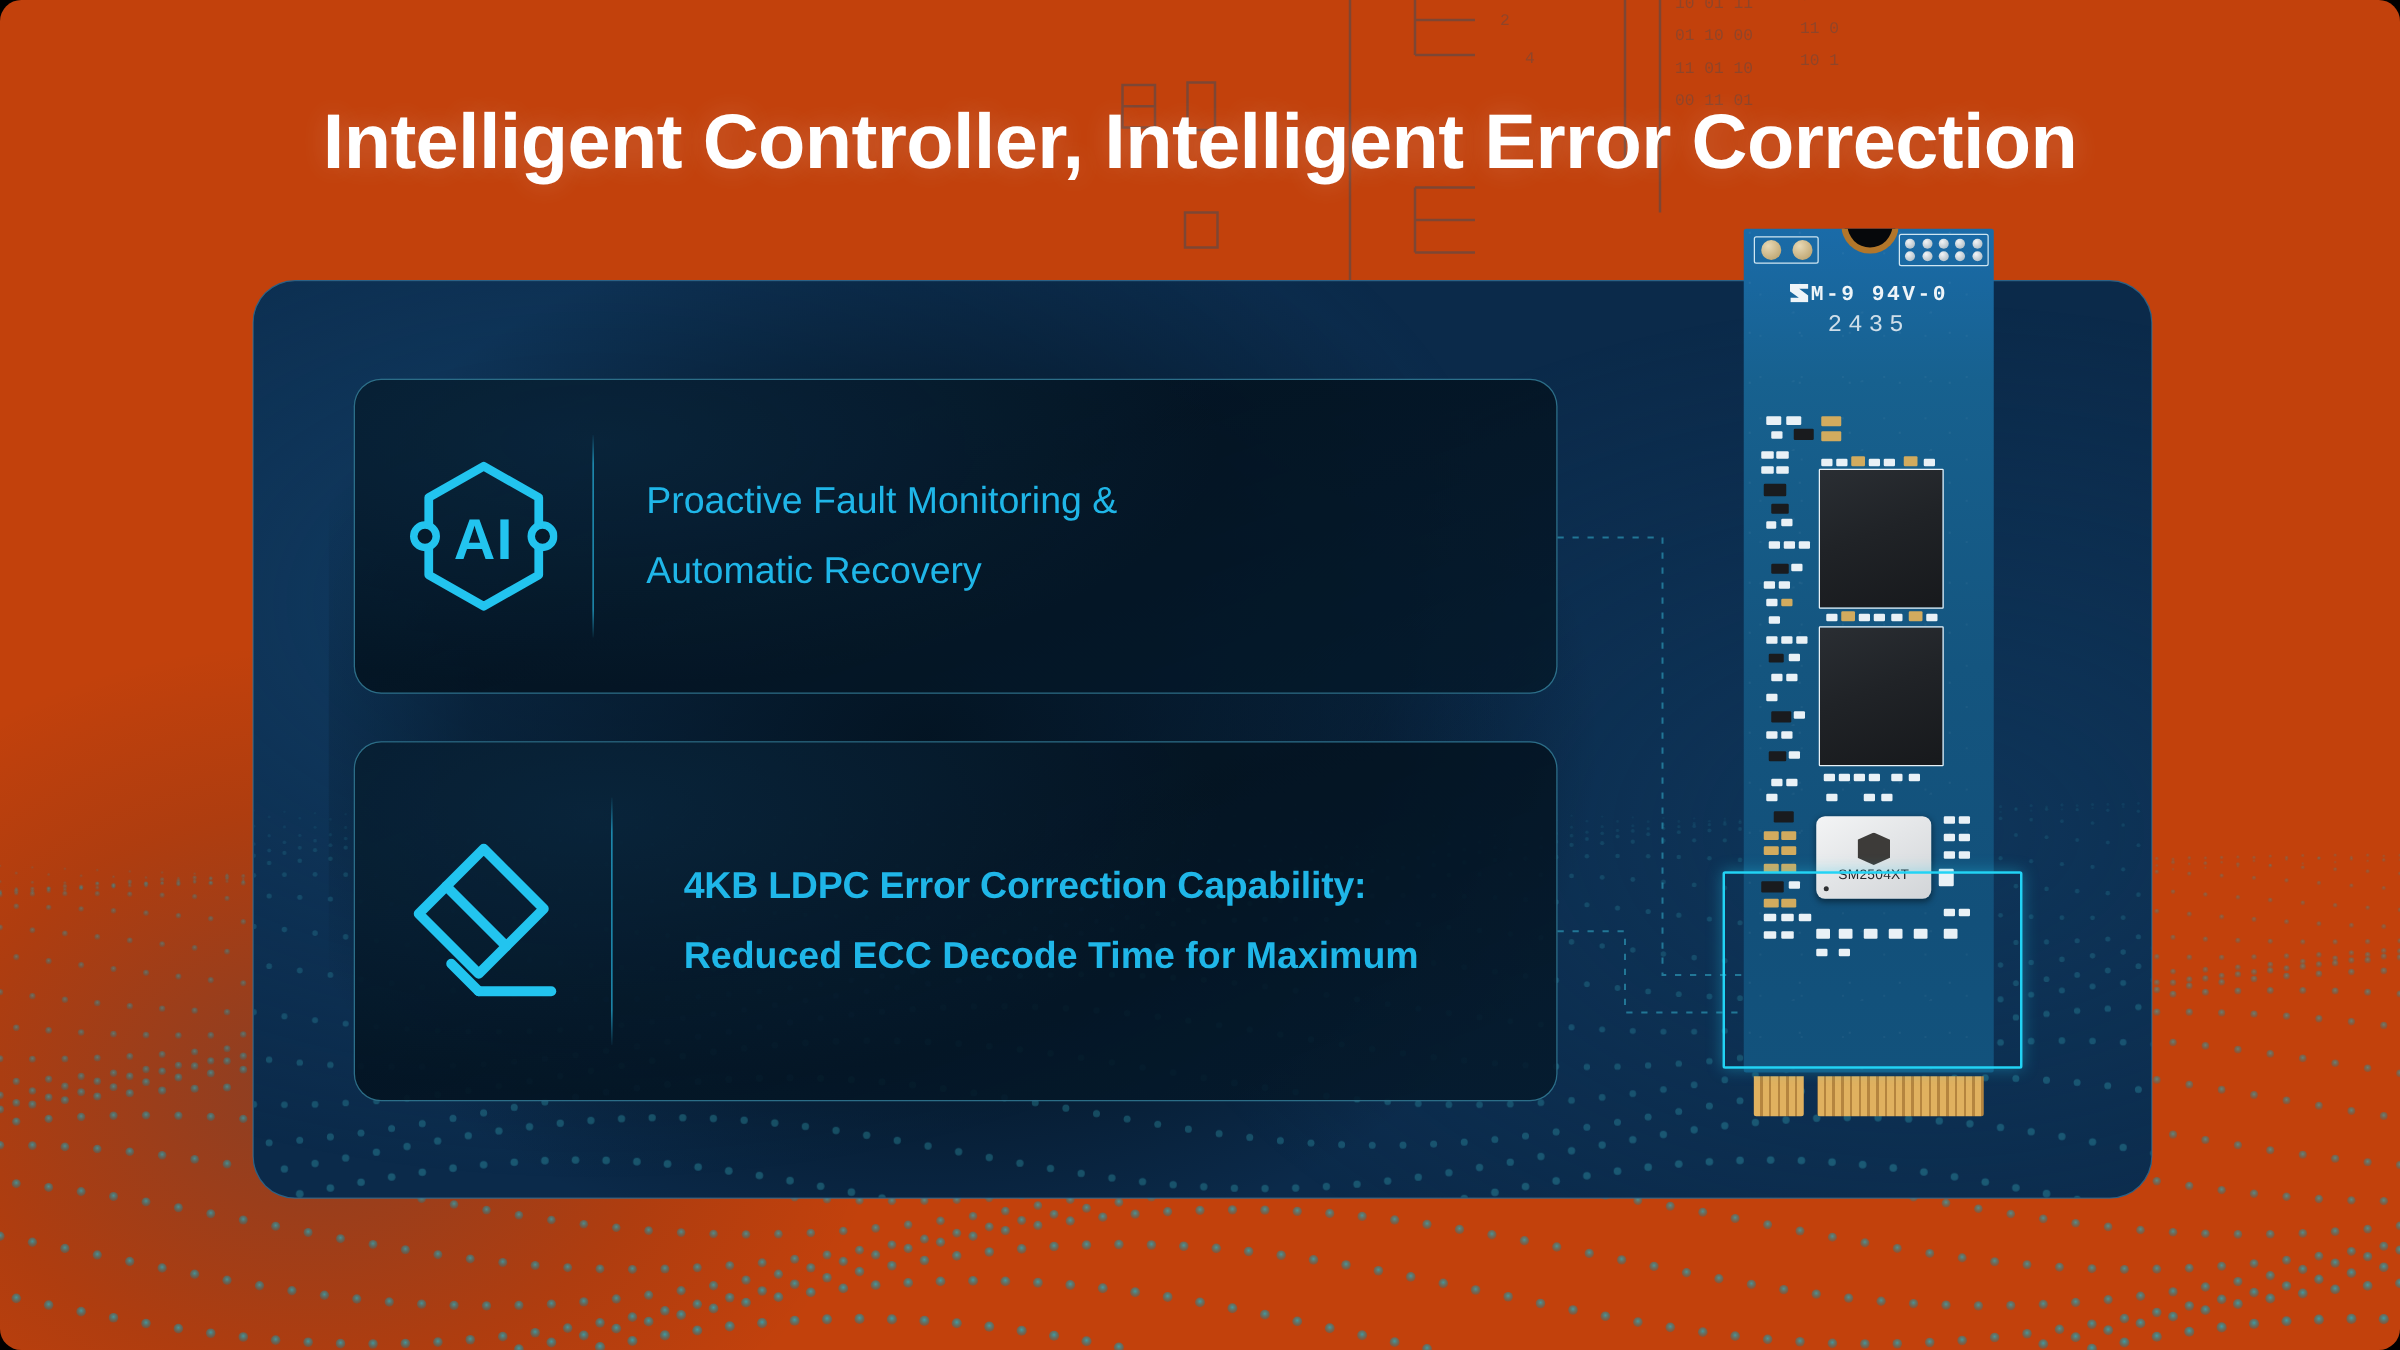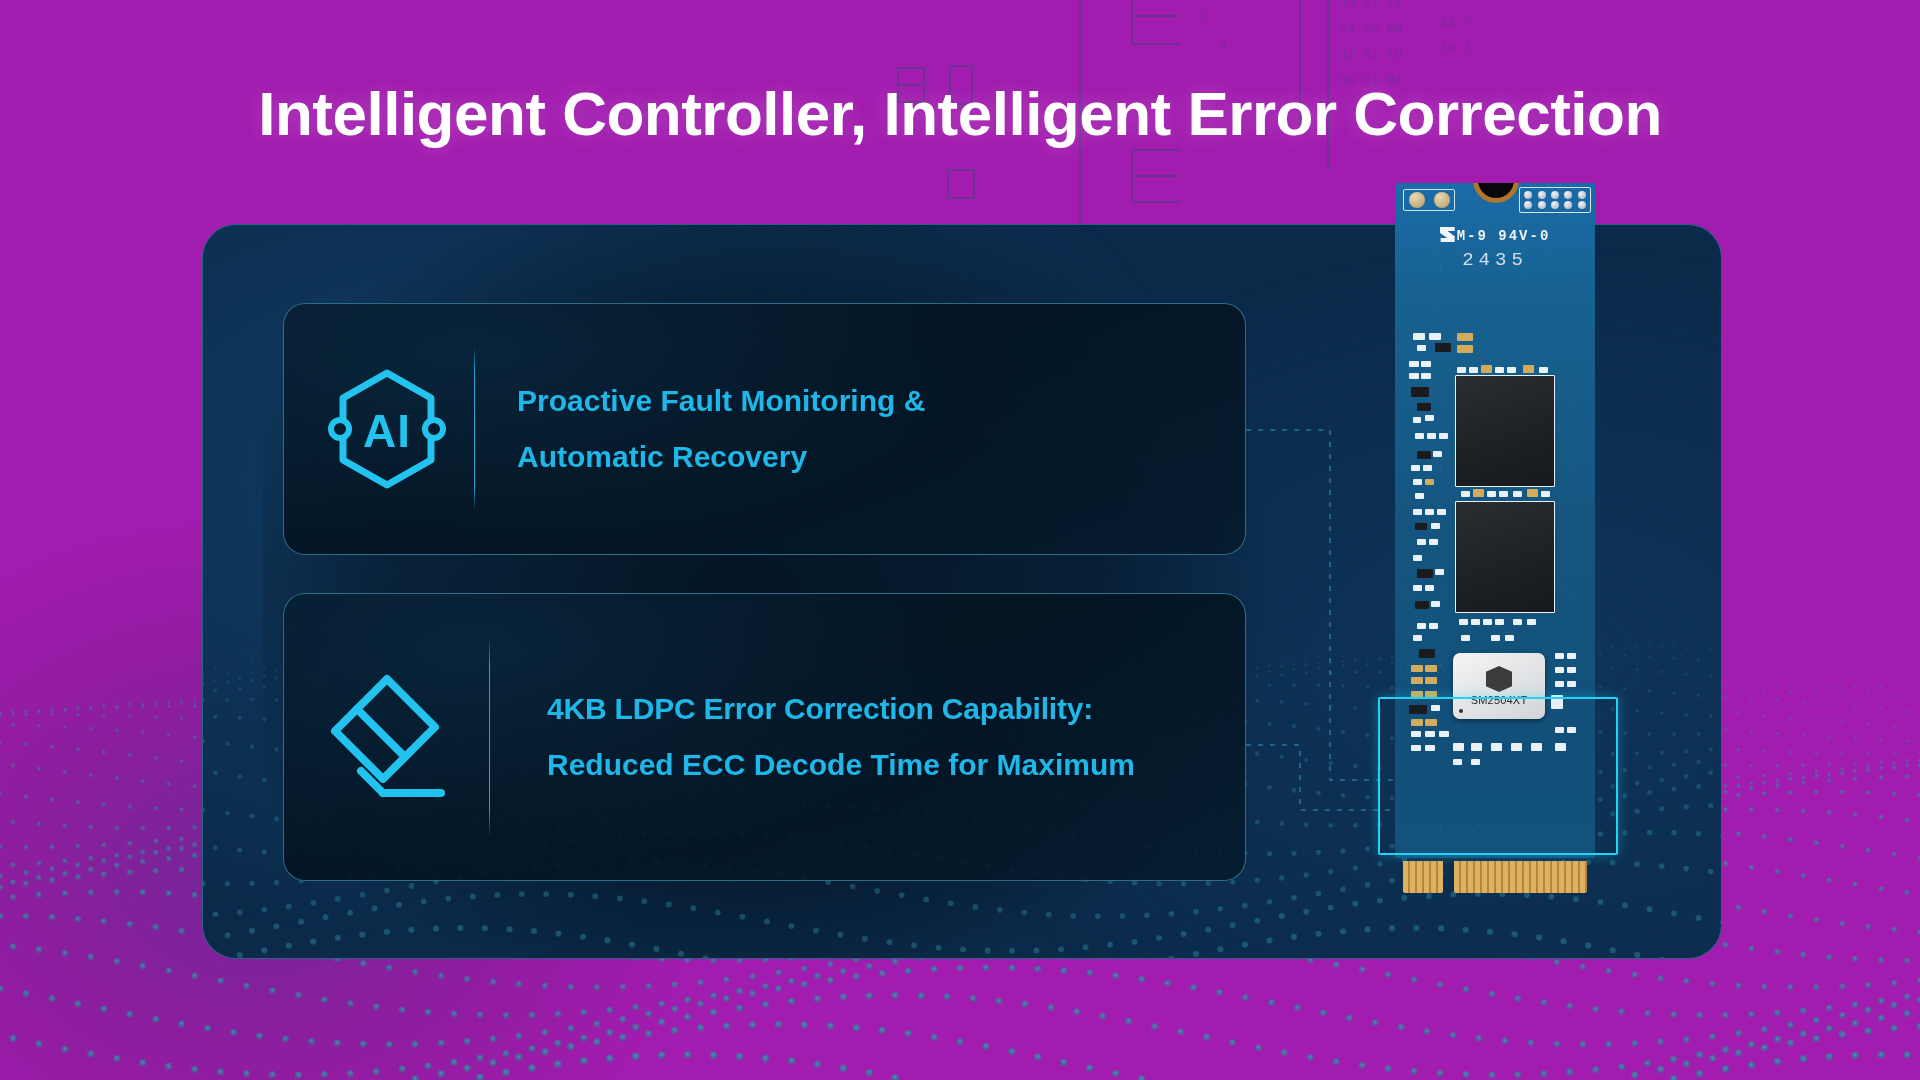--- a/index.html
+++ b/index.html
@@ -16,8 +16,9 @@
     position: relative;
     width: 1920px;
     height: 1080px;
-    background: #a21caf;
+    background: #c2410c;
     overflow: hidden;
+    border-radius: 17px;
   }
 
   

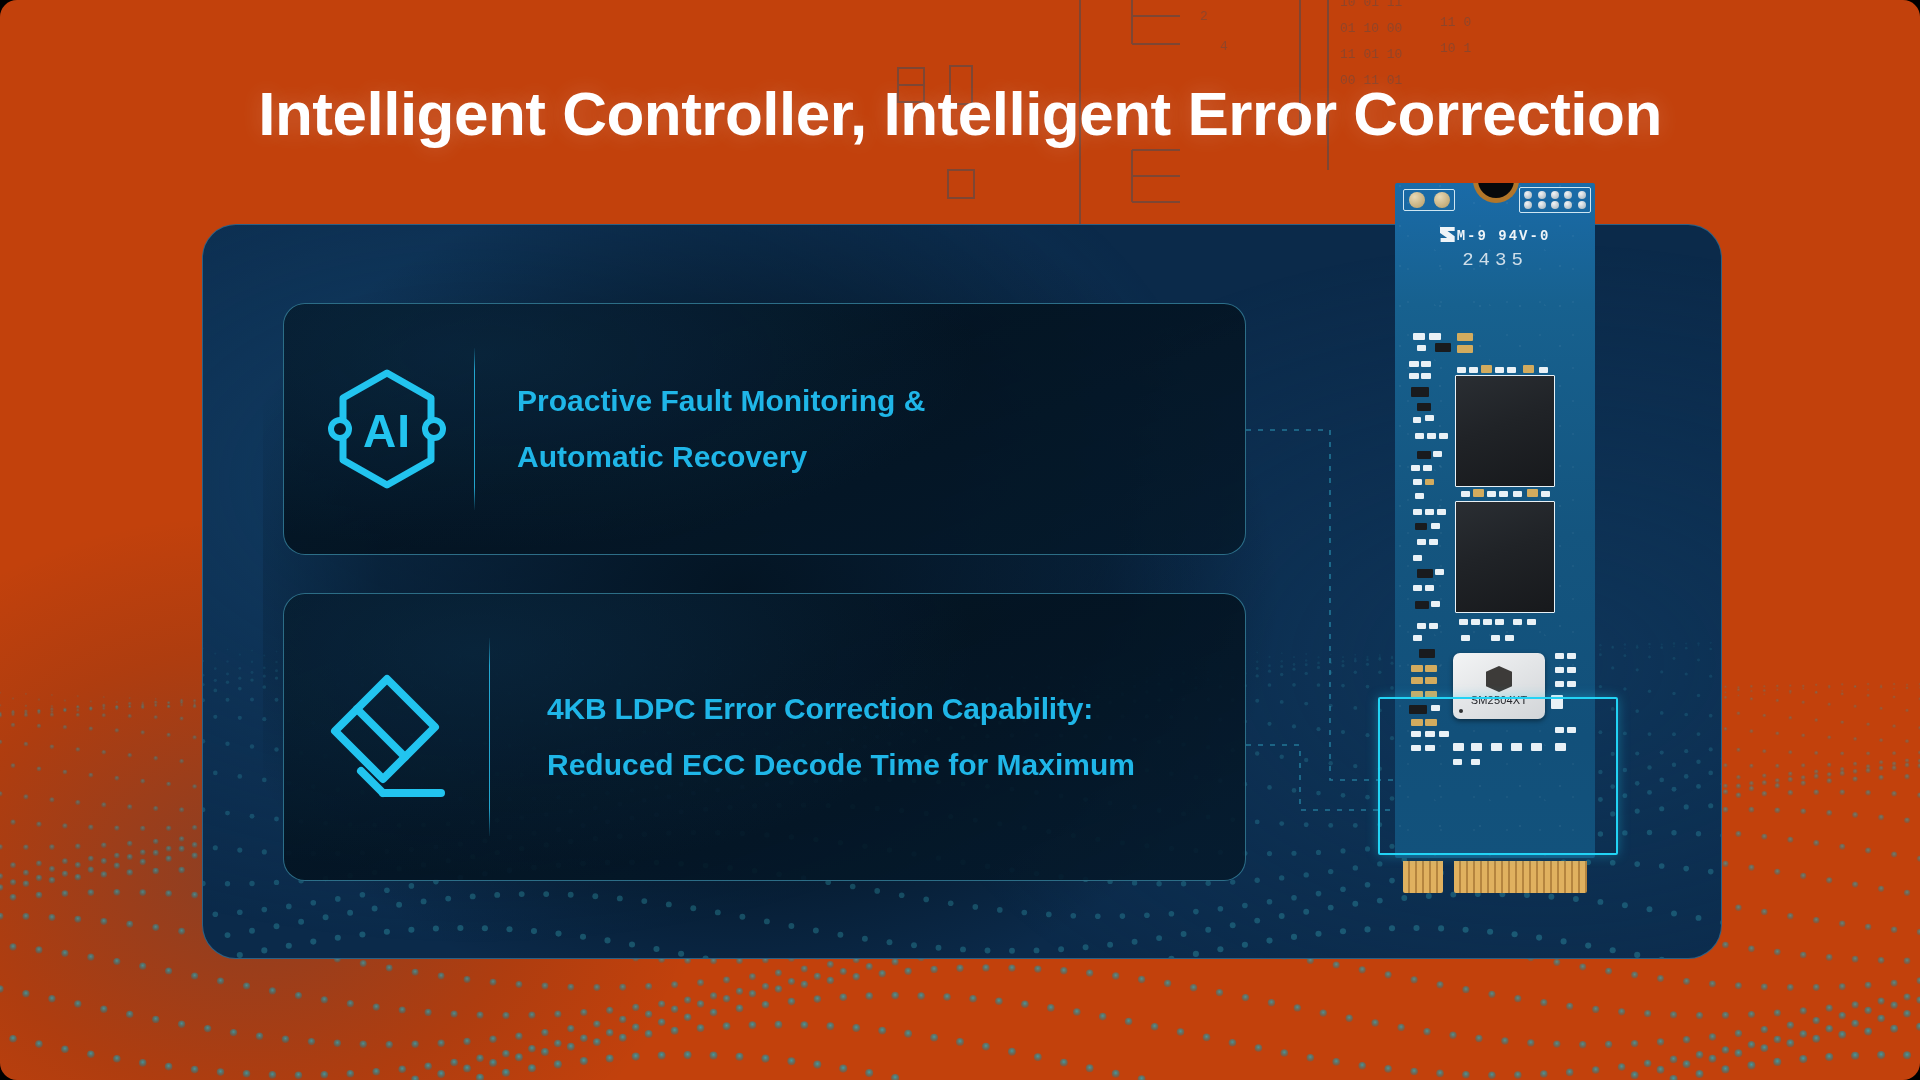--- a/index.html
+++ b/index.html
@@ -229,7 +229,7 @@
     text-align: center;
     color: #eef4f8;
     font-family: "Liberation Mono", monospace;
-    font-size: 14px;
+    font-size: 17px;
     letter-spacing: 2px;
     font-weight: bold;
   }

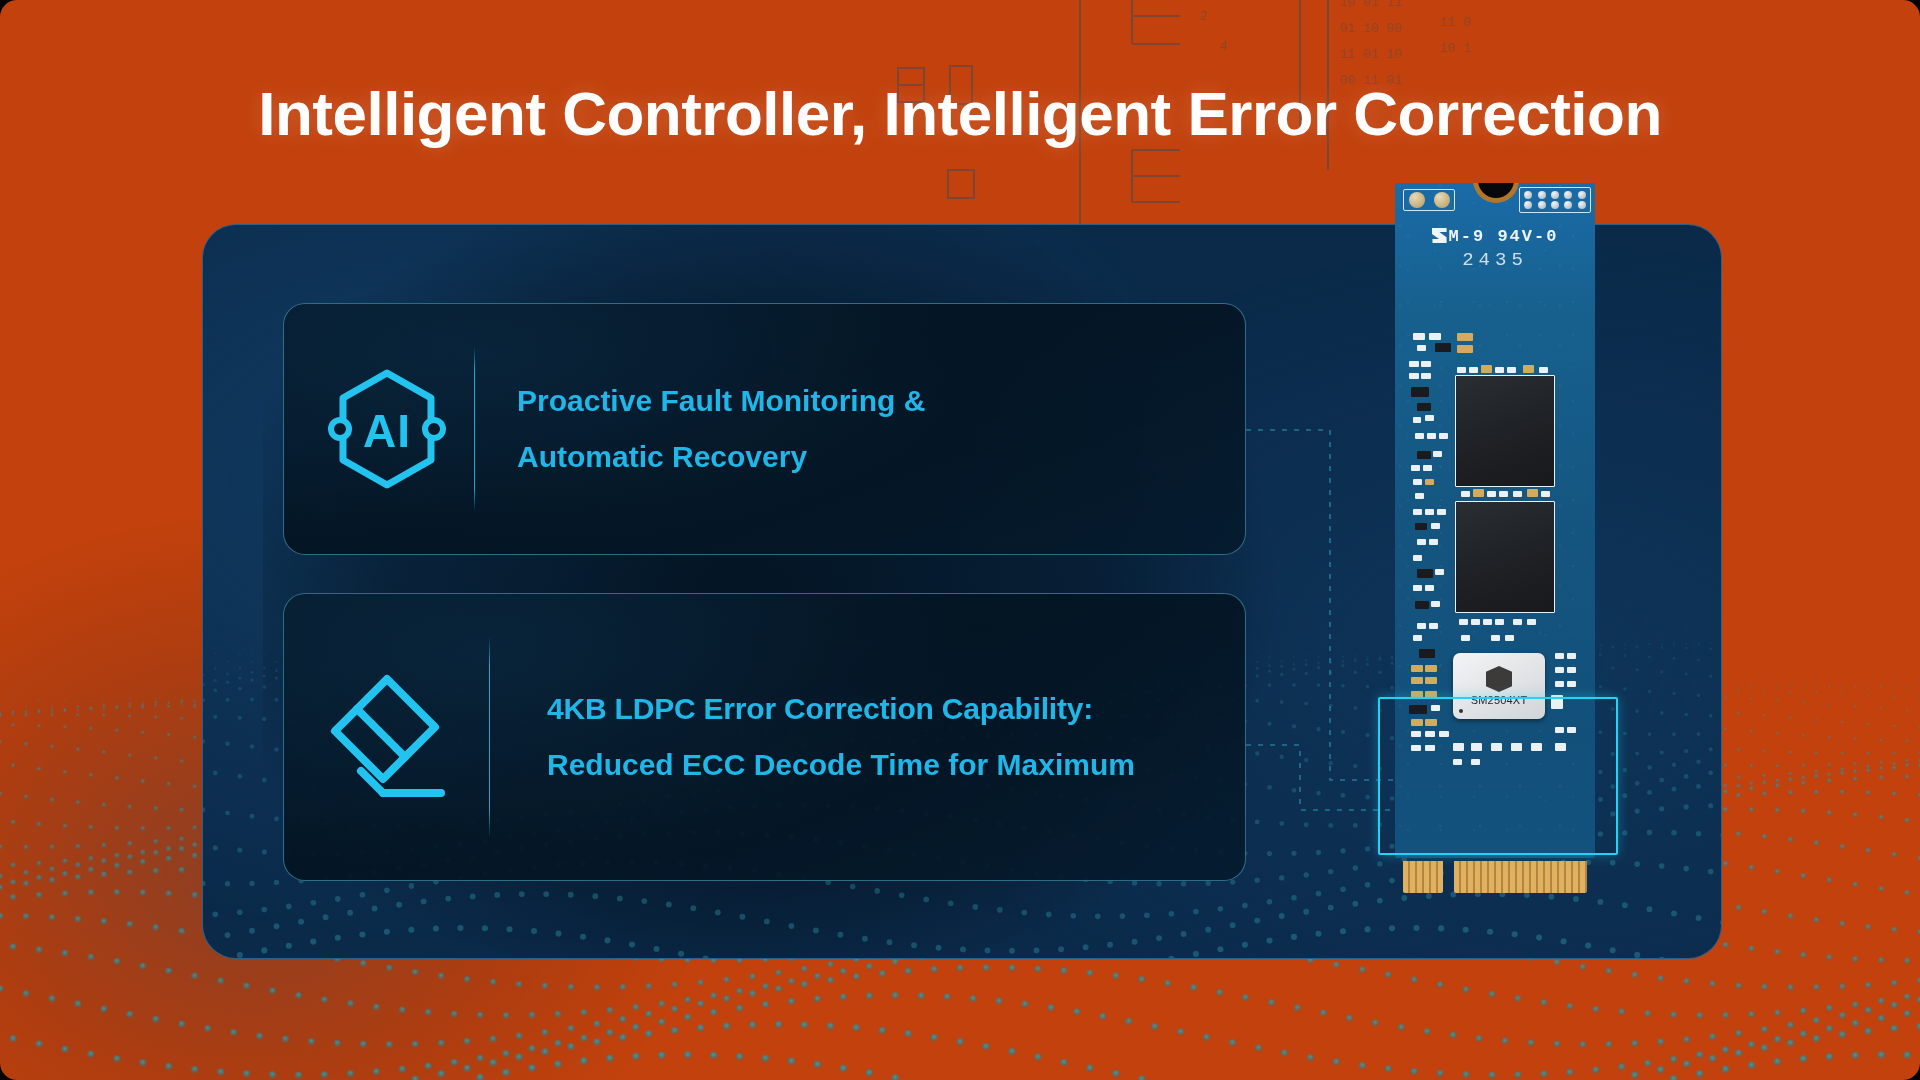--- a/index.html
+++ b/index.html
@@ -146,7 +146,7 @@
     margin-bottom: 22px;
   }
   .card-line:last-child { margin-bottom: 0; }
-  .card-line.bold-line { font-weight: bold; color: #1fb6e8; }
+  .card-line.bold-line { font-weight: normal; color: #1fb6e8; }
 
   
   .headline {

